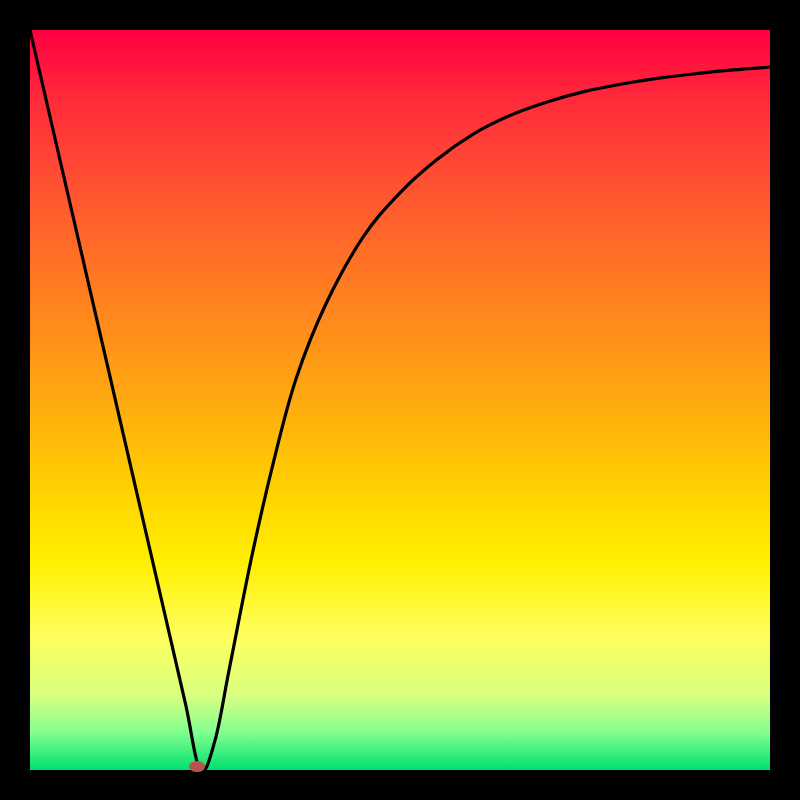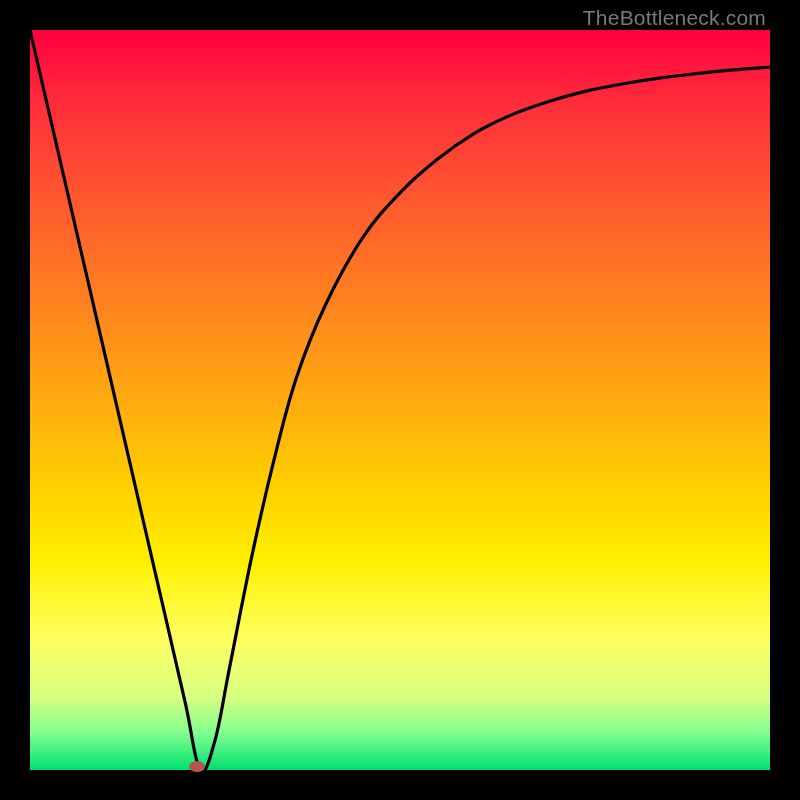--- a/index.html
+++ b/index.html
@@ -60,7 +60,6 @@
 <body>
 
 <div class="frame">
-  <div class="attribution">TheBottleneck.com</div>
   <div class="plot-area">
     <svg class="curve" viewBox="0 0 740 740" preserveAspectRatio="none">
       <path id="curvePath" d="M 0.00 0.00 C 4.00 17.32, 14.21 61.57, 22.20 96.20 C 30.19 130.83, 36.41 157.77, 44.40 192.40 C 52.39 227.03, 58.61 253.97, 66.60 288.60 C 74.59 323.23, 80.81 350.17, 88.80 384.80 C 96.79 419.43, 103.01 446.37, 111.00 481.00 C 118.99 515.63, 125.21 542.57, 133.20 577.20 C 141.19 611.83, 148.74 644.10, 155.40 673.40 C 162.06 702.70, 164.87 733.34, 170.20 740.00 C 175.53 746.66, 179.67 729.05, 185.00 710.40 C 190.33 691.75, 193.14 669.70, 199.80 636.40 C 206.46 603.10, 214.01 562.70, 222.00 525.40 C 229.99 488.10, 236.21 461.17, 244.20 429.20 C 252.19 397.23, 257.08 375.77, 266.40 347.80 C 275.72 319.83, 284.01 299.11, 296.00 273.80 C 307.99 248.49, 319.68 227.18, 333.00 207.20 C 346.32 187.22, 356.68 176.79, 370.00 162.80 C 383.32 148.81, 393.68 140.16, 407.00 129.50 C 420.32 118.84, 430.68 111.59, 444.00 103.60 C 457.32 95.61, 467.68 90.83, 481.00 85.10 C 494.32 79.37, 504.68 76.04, 518.00 71.78 C 531.32 67.52, 541.68 64.62, 555.00 61.42 C 568.32 58.22, 578.68 56.42, 592.00 54.02 C 605.32 51.62, 615.68 49.96, 629.00 48.10 C 642.32 46.24, 652.68 45.13, 666.00 43.66 C 679.32 42.19, 689.68 41.16, 703.00 39.96 C 716.32 38.76, 733.34 37.53, 740.00 37.00" fill="none" stroke="#000" stroke-width="3.2" stroke-linejoin="round" stroke-linecap="round"></path>

